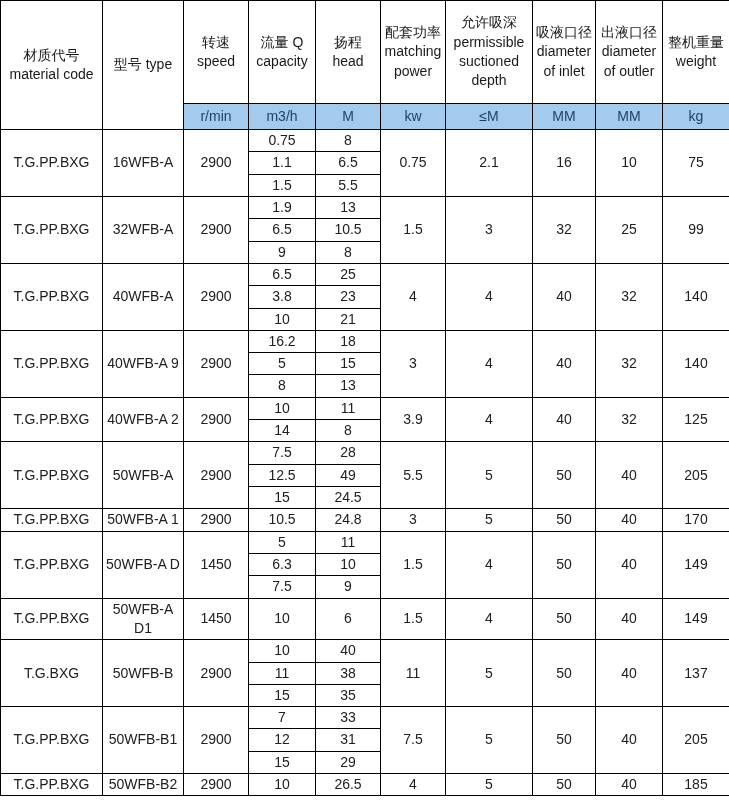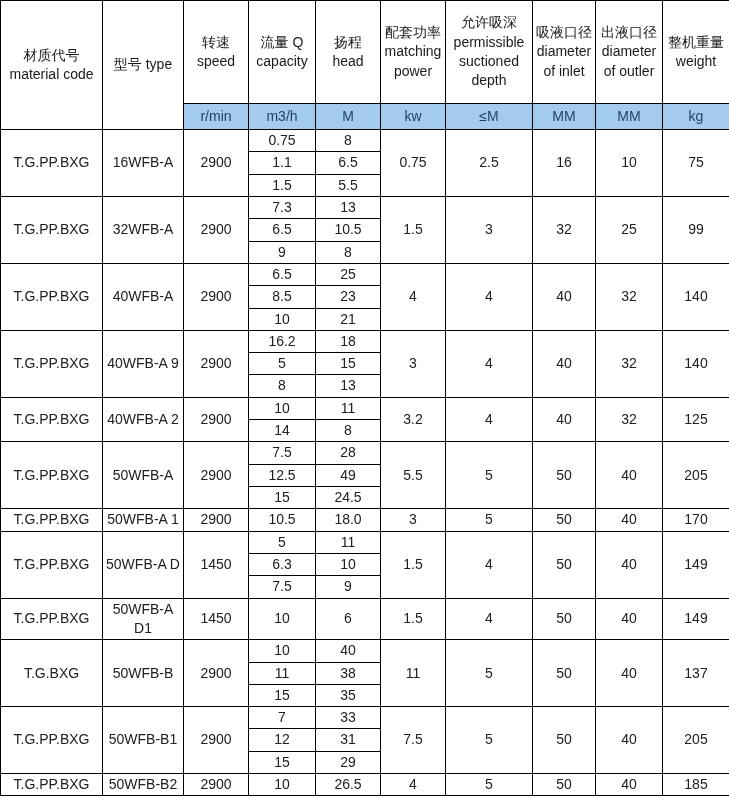--- a/index.html
+++ b/index.html
@@ -78,7 +78,7 @@
         <td>0.75</td>
         <td>8</td>
         <td rowspan="3">0.75</td>
-        <td rowspan="3">2.5</td>
+        <td rowspan="3">2.1</td>
         <td rowspan="3">16</td>
         <td rowspan="3">10</td>
         <td rowspan="3">75</td>

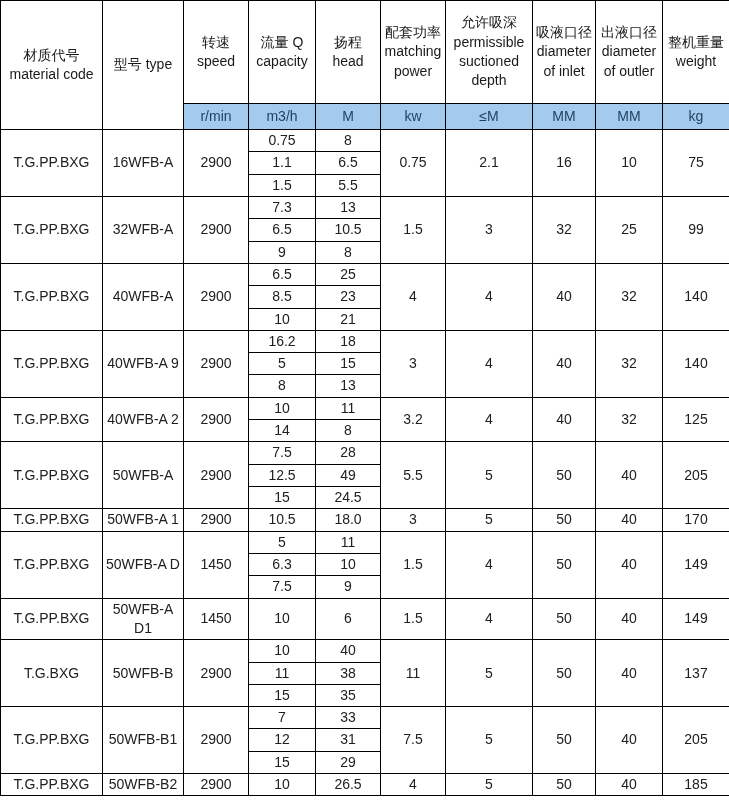--- a/index.html
+++ b/index.html
@@ -95,7 +95,7 @@
         <td rowspan="3">T.G.PP.BXG</td>
         <td rowspan="3">32WFB-A</td>
         <td rowspan="3">2900</td>
-        <td>7.3</td>
+        <td>1.9</td>
         <td>13</td>
         <td rowspan="3">1.5</td>
         <td rowspan="3">3</td>

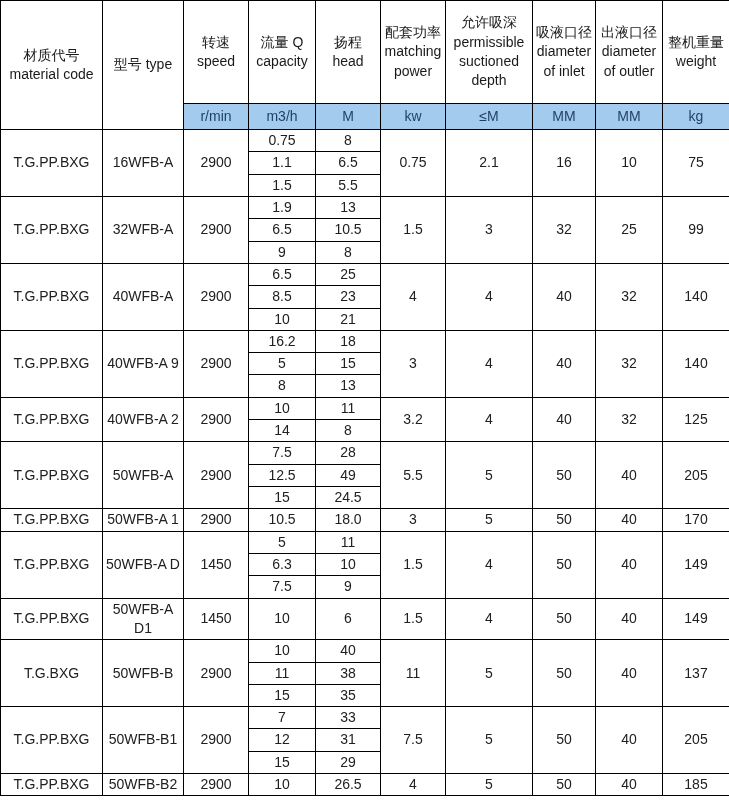--- a/index.html
+++ b/index.html
@@ -124,7 +124,7 @@
         <td rowspan="3">140</td>
       </tr>
       <tr>
-        <td>8.5</td>
+        <td>3.8</td>
         <td>23</td>
       </tr>
       <tr>

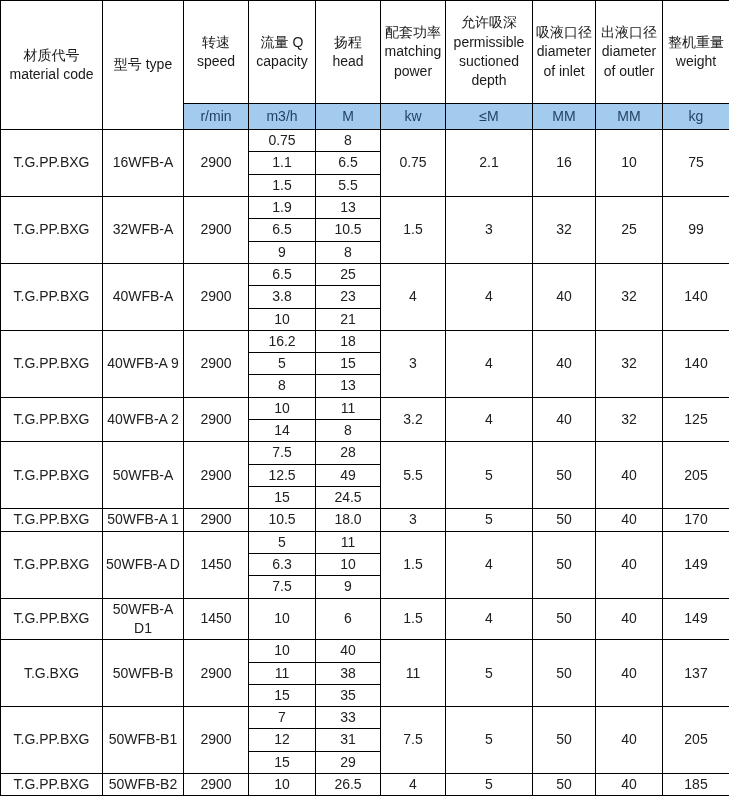--- a/index.html
+++ b/index.html
@@ -157,7 +157,7 @@
         <td rowspan="2">2900</td>
         <td>10</td>
         <td>11</td>
-        <td rowspan="2">3.2</td>
+        <td rowspan="2">3.9</td>
         <td rowspan="2">4</td>
         <td rowspan="2">40</td>
         <td rowspan="2">32</td>

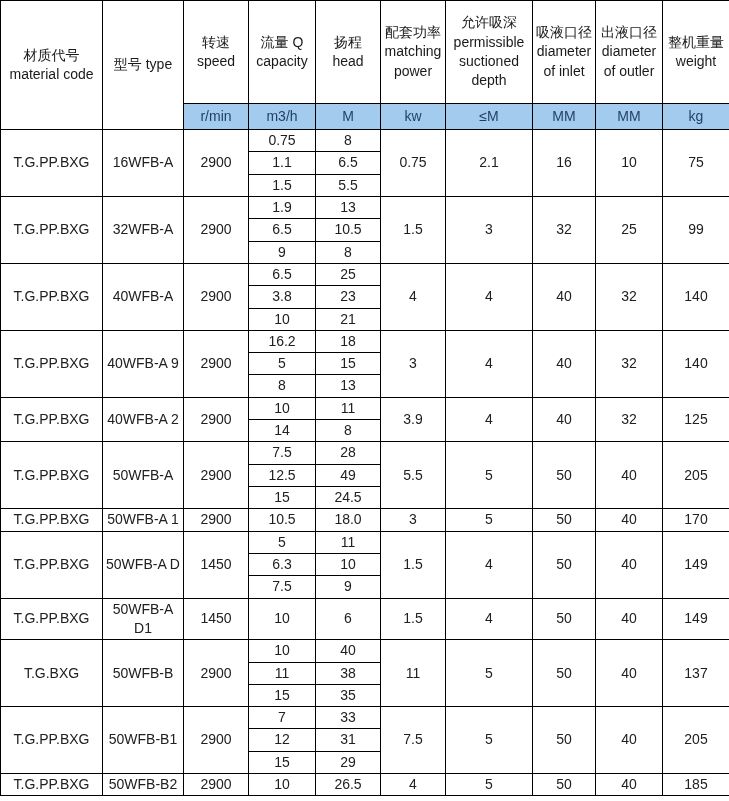--- a/index.html
+++ b/index.html
@@ -192,7 +192,7 @@
         <td>50WFB-A 1</td>
         <td>2900</td>
         <td>10.5</td>
-        <td>18.0</td>
+        <td>24.8</td>
         <td>3</td>
         <td>5</td>
         <td>50</td>

